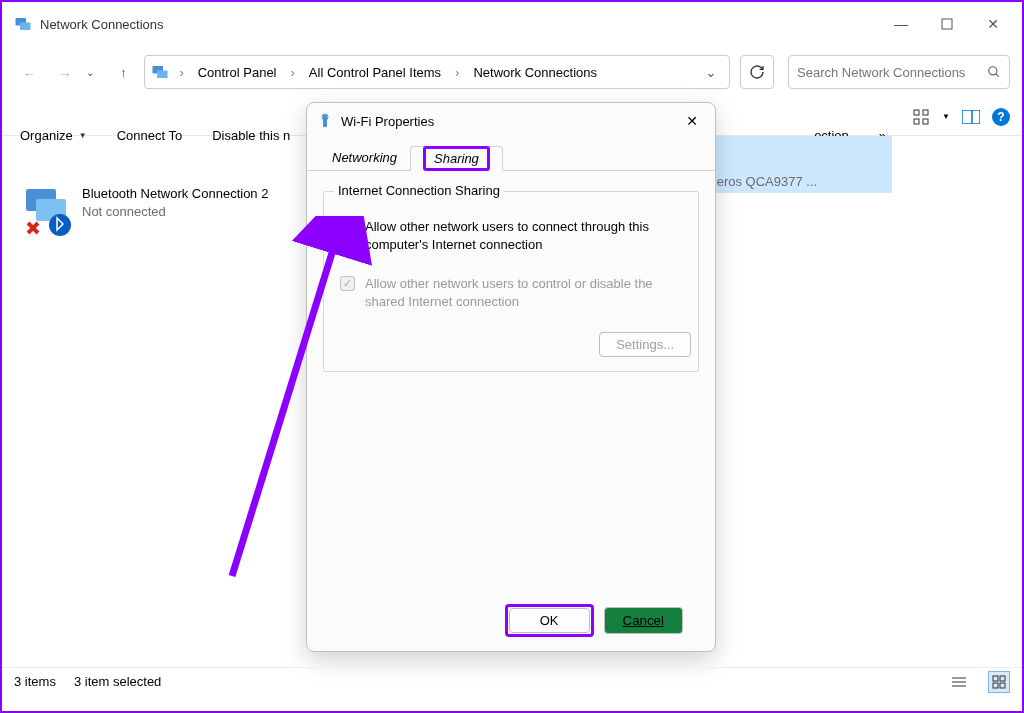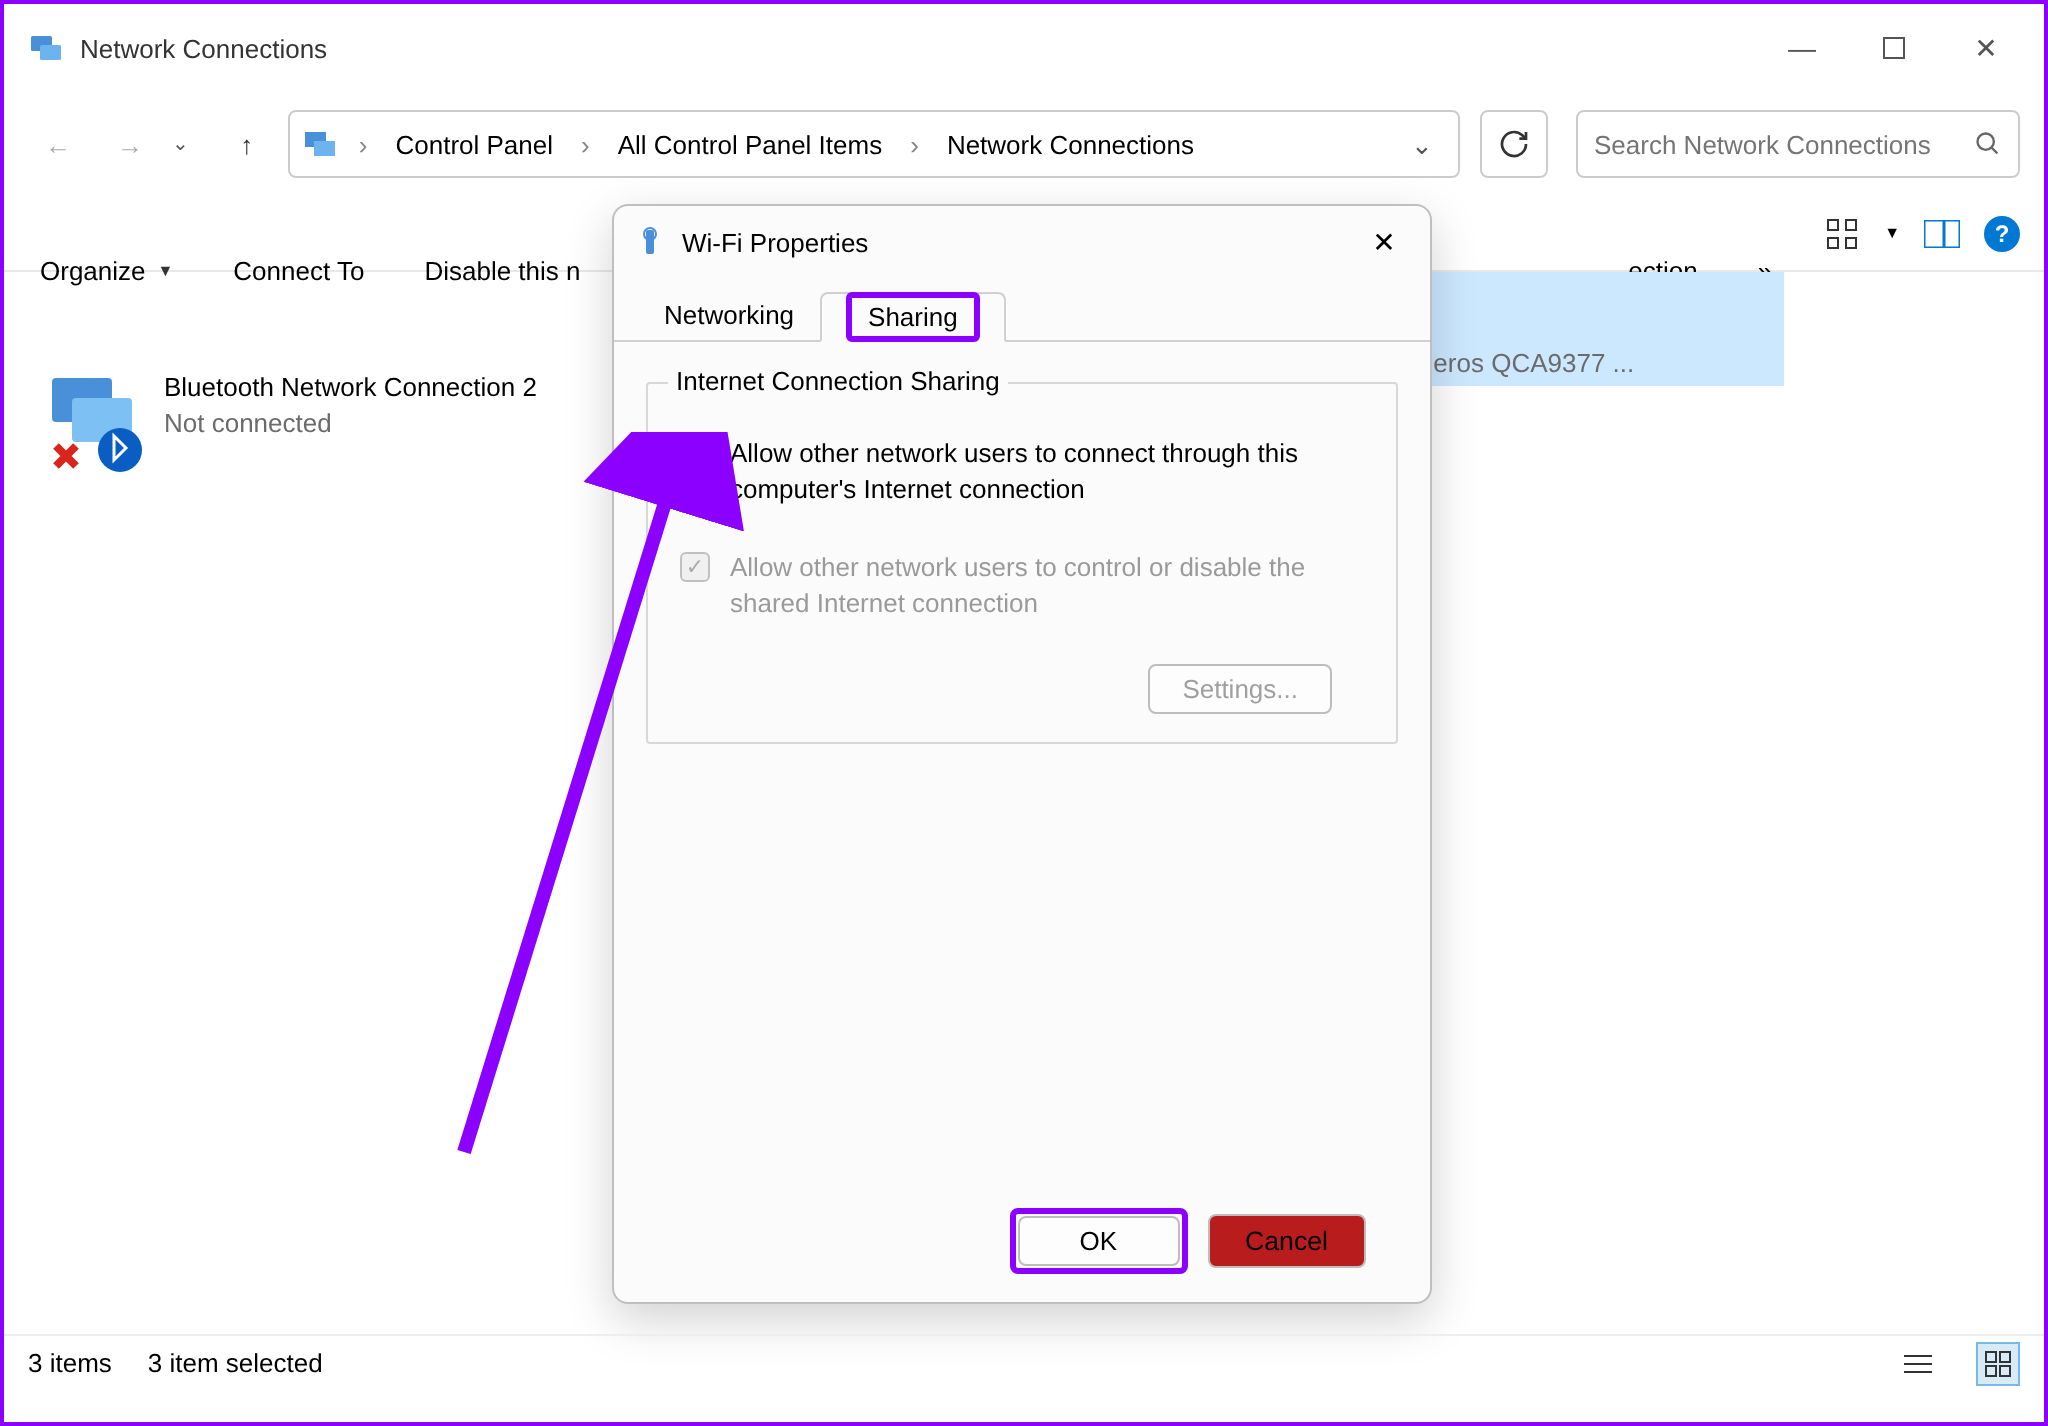--- a/index.html
+++ b/index.html
@@ -49,7 +49,7 @@
 .dlg-title .dlg-spacer { flex:1;}
 .dlg-close { width:26px; height:26px; display:flex; align-items:center; justify-content:center; font-size:14px; border-radius:4px;}
 .tabs { display:flex; padding: 6px 12px 0 12px; border-bottom:1px solid #d0d0d0; gap:0;}
-.tab { padding: 4px 12px; font-size:13px; border:1px solid transparent; }
+.tab { padding: 4px 12px; font-size:13px; border:1px solid transparent;font-style:italic; }
 .tab.act { background:#fbfbfb; border:1px solid #d0d0d0; border-bottom:1px solid #fbfbfb; position:relative; top:1px; border-radius:4px 4px 0 0;}
 .tab-hi { border: 3px solid #8b00ff; border-radius:3px; padding: 2px 8px;}
 .group { margin: 20px 16px 0 16px; border:1px solid #d8d8d8; border-radius:2px; padding: 26px 32px 14px 16px; position:relative;}

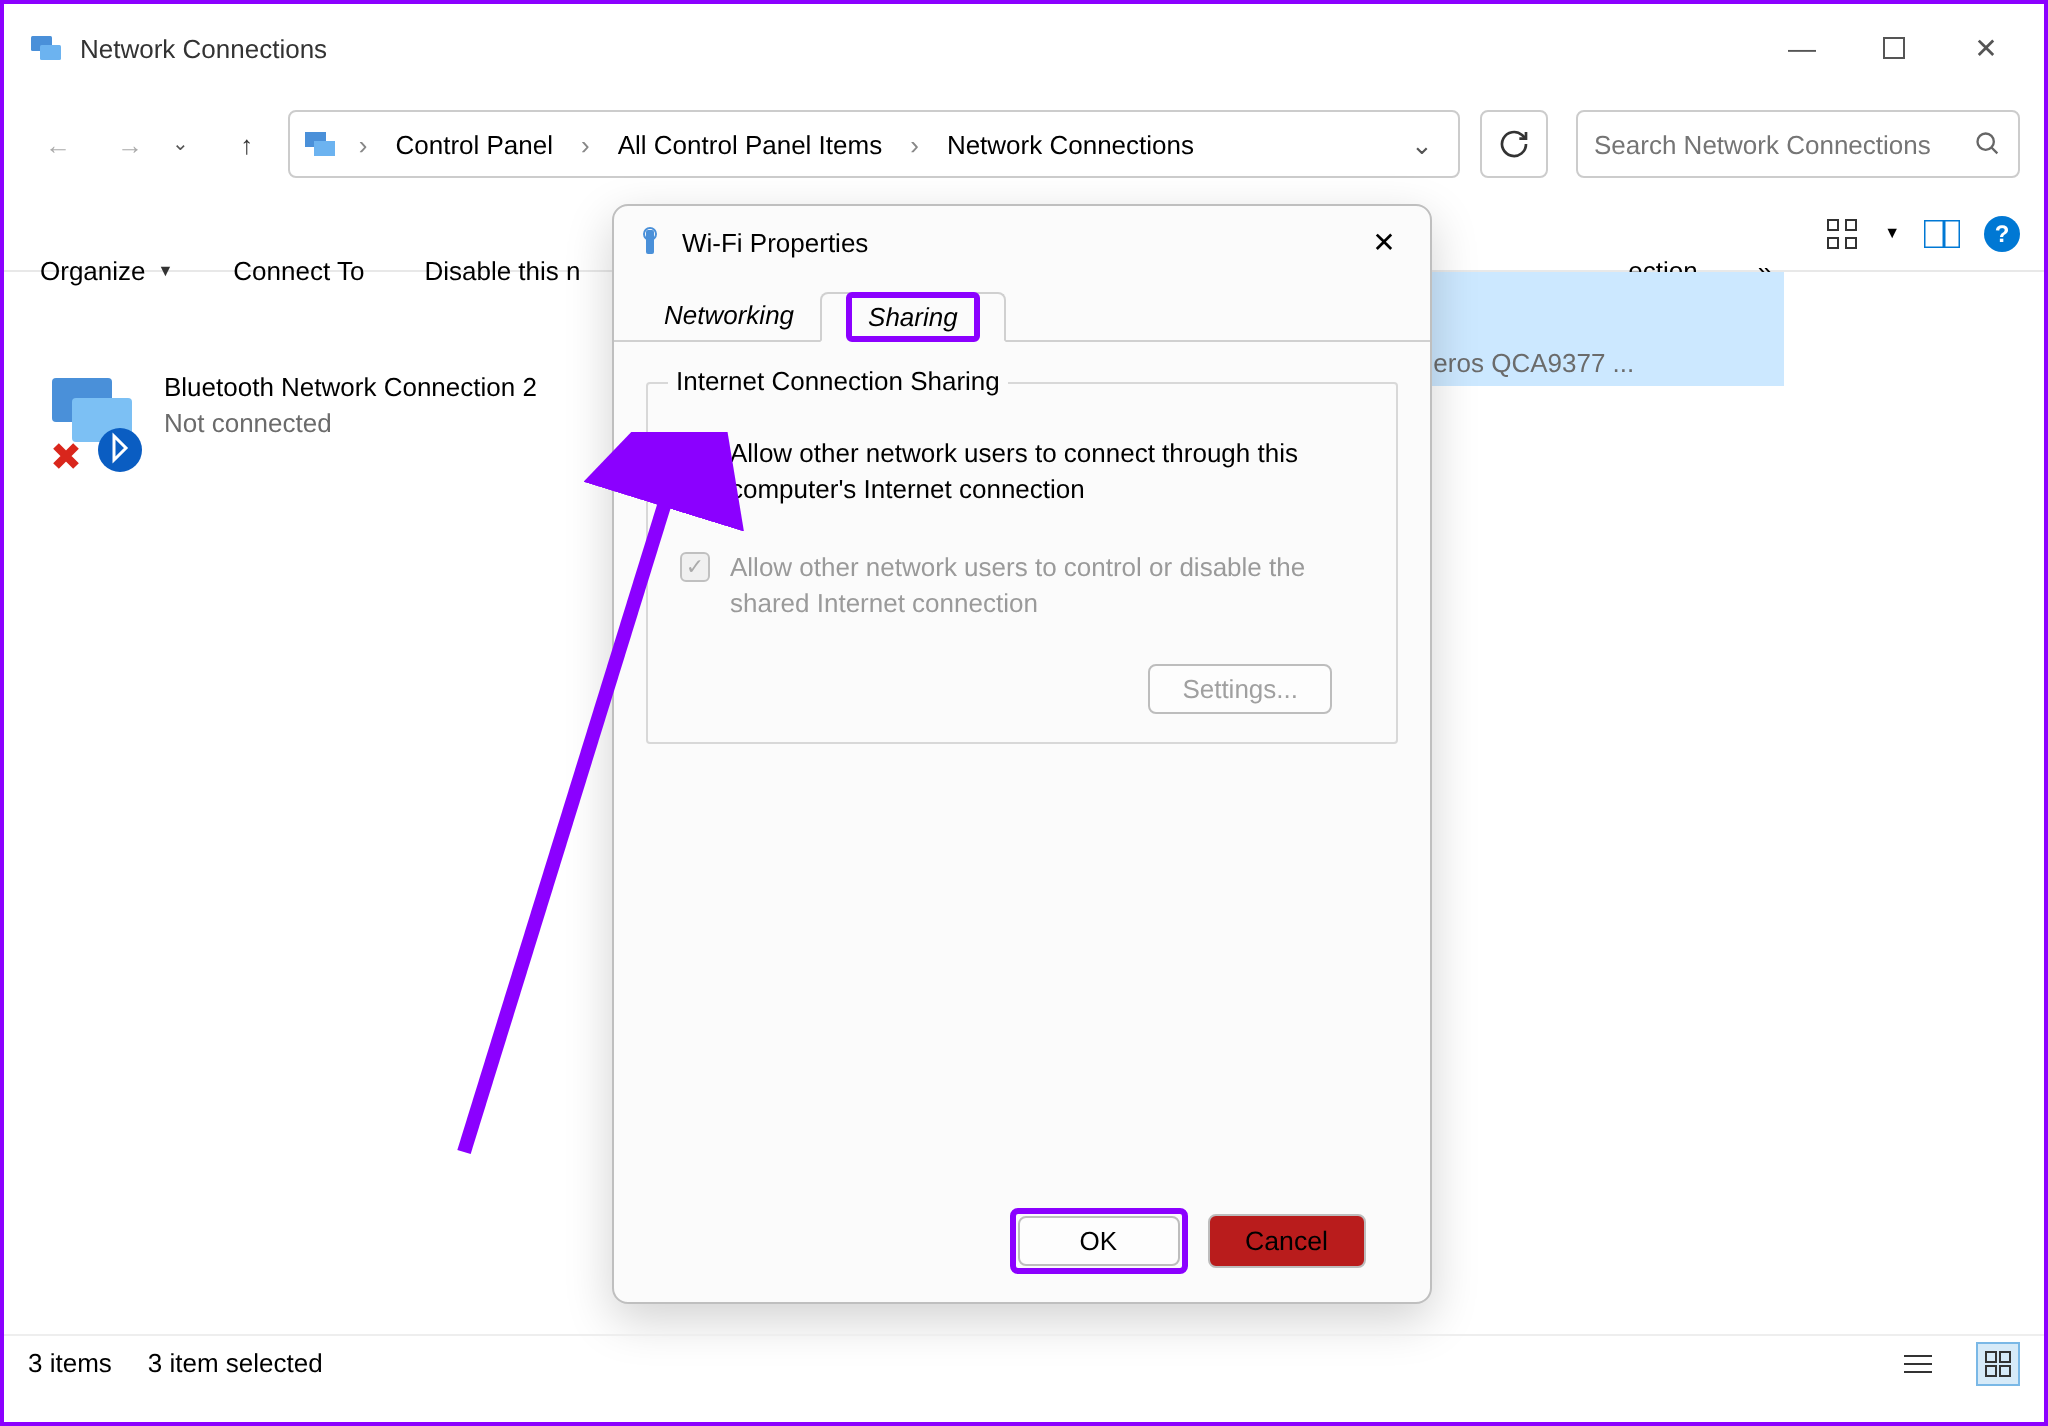--- a/index.html
+++ b/index.html
@@ -52,7 +52,7 @@
 .tab { padding: 4px 12px; font-size:13px; border:1px solid transparent;font-style:italic; }
 .tab.act { background:#fbfbfb; border:1px solid #d0d0d0; border-bottom:1px solid #fbfbfb; position:relative; top:1px; border-radius:4px 4px 0 0;}
 .tab-hi { border: 3px solid #8b00ff; border-radius:3px; padding: 2px 8px;}
-.group { margin: 20px 16px 0 16px; border:1px solid #d8d8d8; border-radius:2px; padding: 26px 32px 14px 16px; position:relative;}
+.group { margin: 20px 16px 0 16px; border:1px solid #d8d8d8; border-radius:2px; padding: 26px 7px 14px 16px; position:relative;}
 .group .legend { position:absolute; top:-9px; left:10px; background:#fbfbfb; padding:0 4px; font-size:13px;}
 .cbrow { display:flex; gap:10px; align-items:flex-start; margin-bottom: 22px;}
 .cb { width:15px; height:15px; border:1px solid #888; border-radius:3px; flex-shrink:0; margin-top:1px; display:flex; align-items:center; justify-content:center; font-size:11px;}

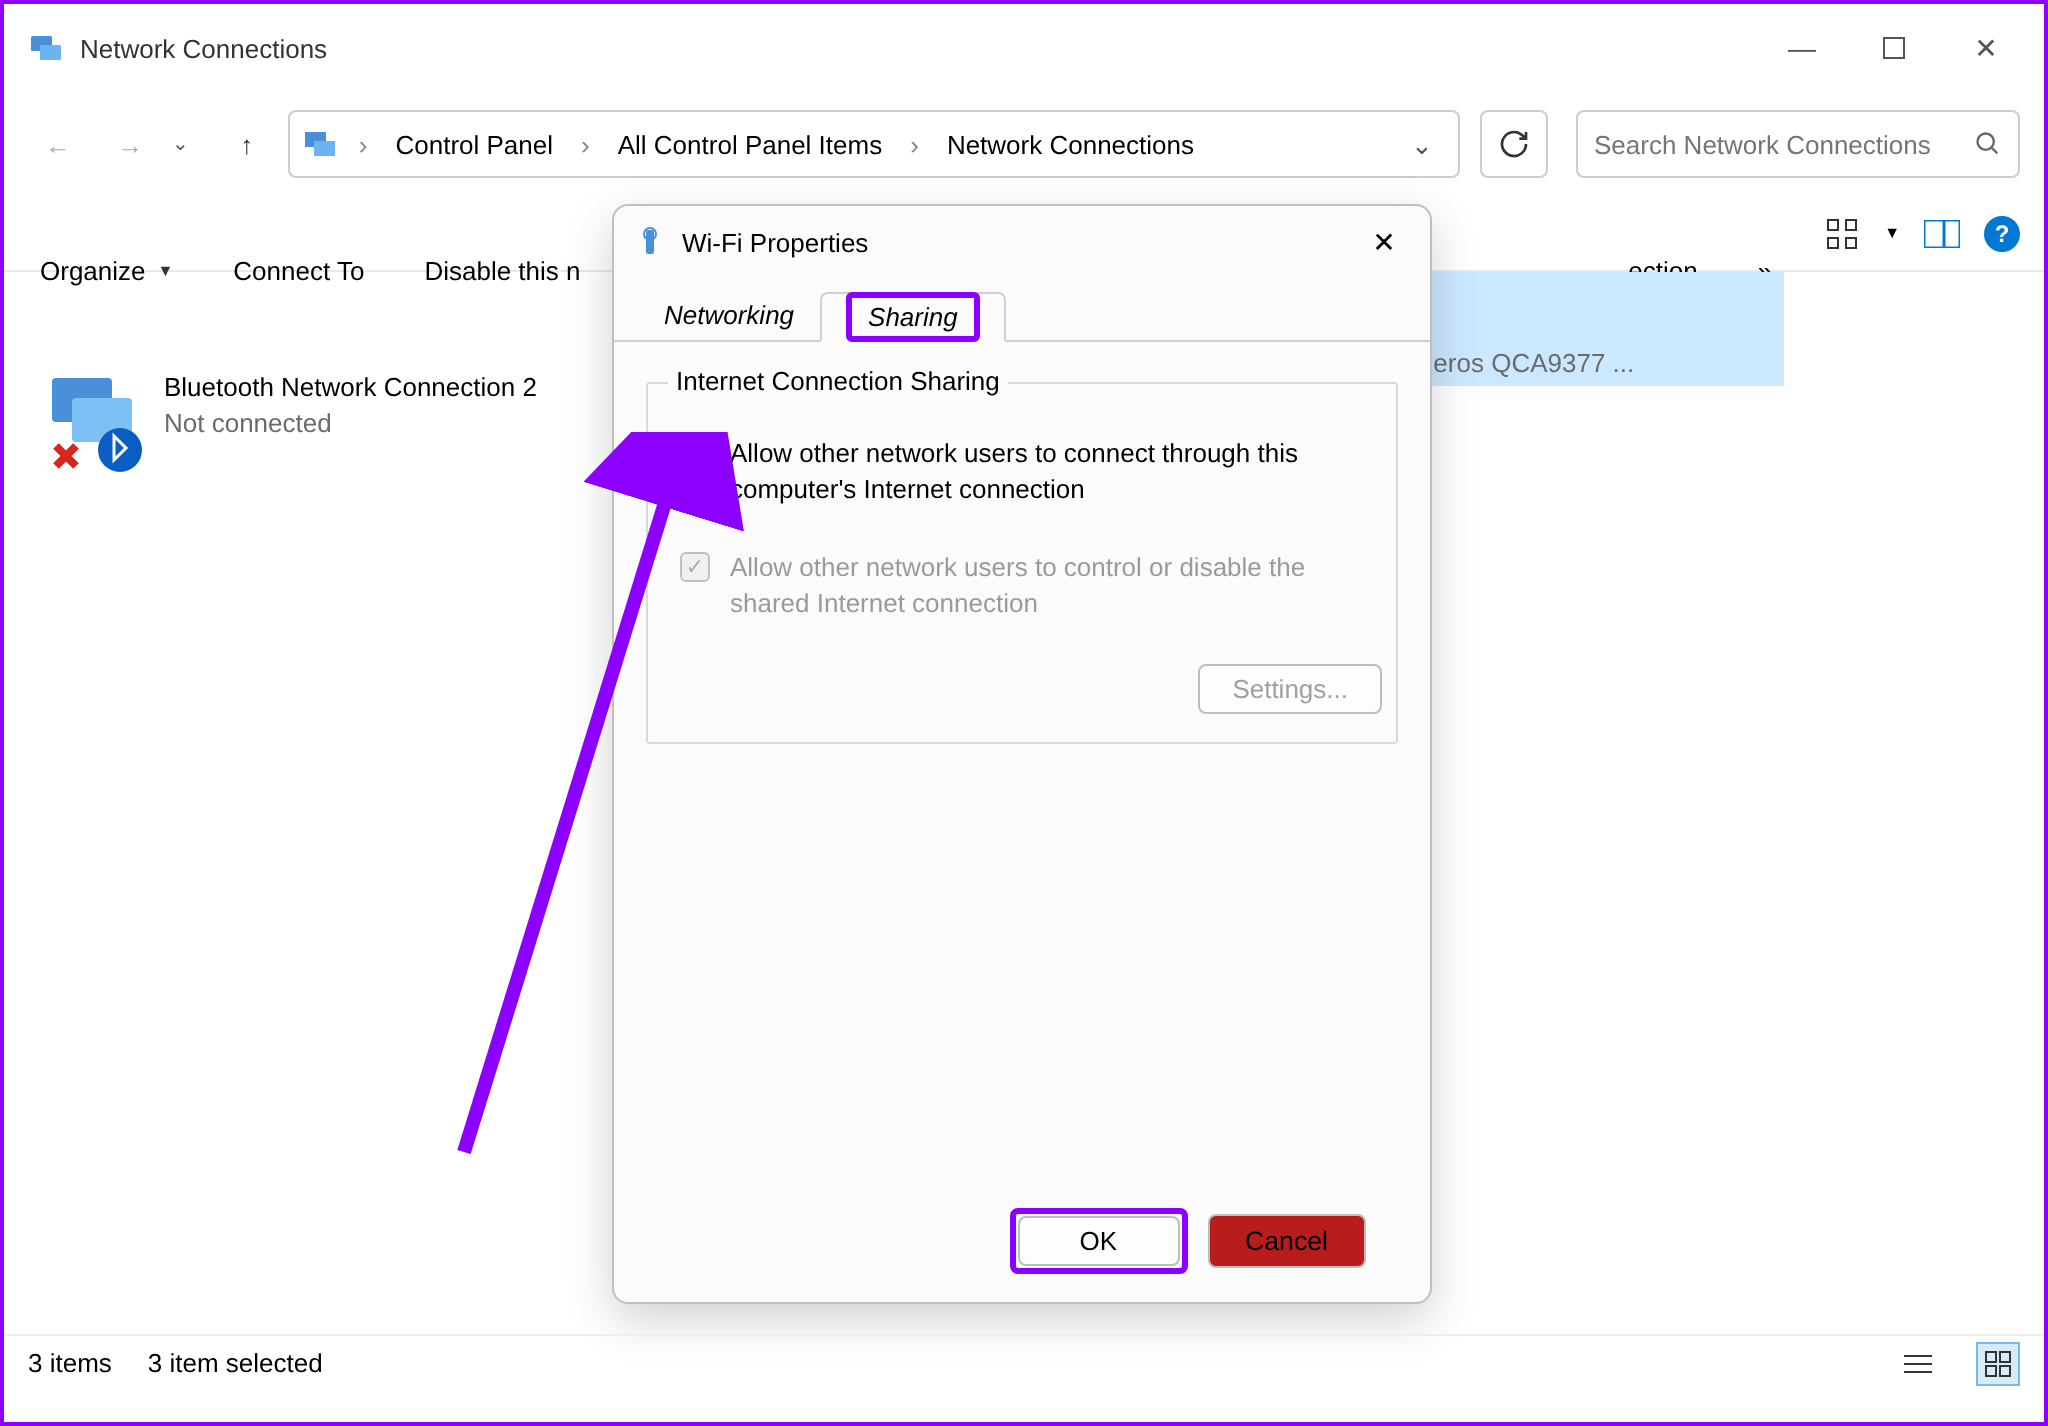--- a/index.html
+++ b/index.html
@@ -65,7 +65,7 @@
 .dlg-actions { position:absolute; bottom: 14px; right: 32px; display:flex; gap:10px; align-items:center;}
 .ok-hi { border: 3px solid #8b00ff; border-radius:4px; padding: 1px;}
 .ok-hi .btn { padding: 4px 30px;}
-.cancel-btn { padding: 5px 18px; border:1px solid #bdbdbd; border-radius:4px; background:#b91c1c;}
+.cancel-btn { padding: 5px 18px; border:1px solid #bdbdbd; border-radius:4px; background:#15803d;text-decoration:underline;}
 
 
 .arrow-svg { position:absolute; left: 80px; top: 214px; pointer-events:none;}

